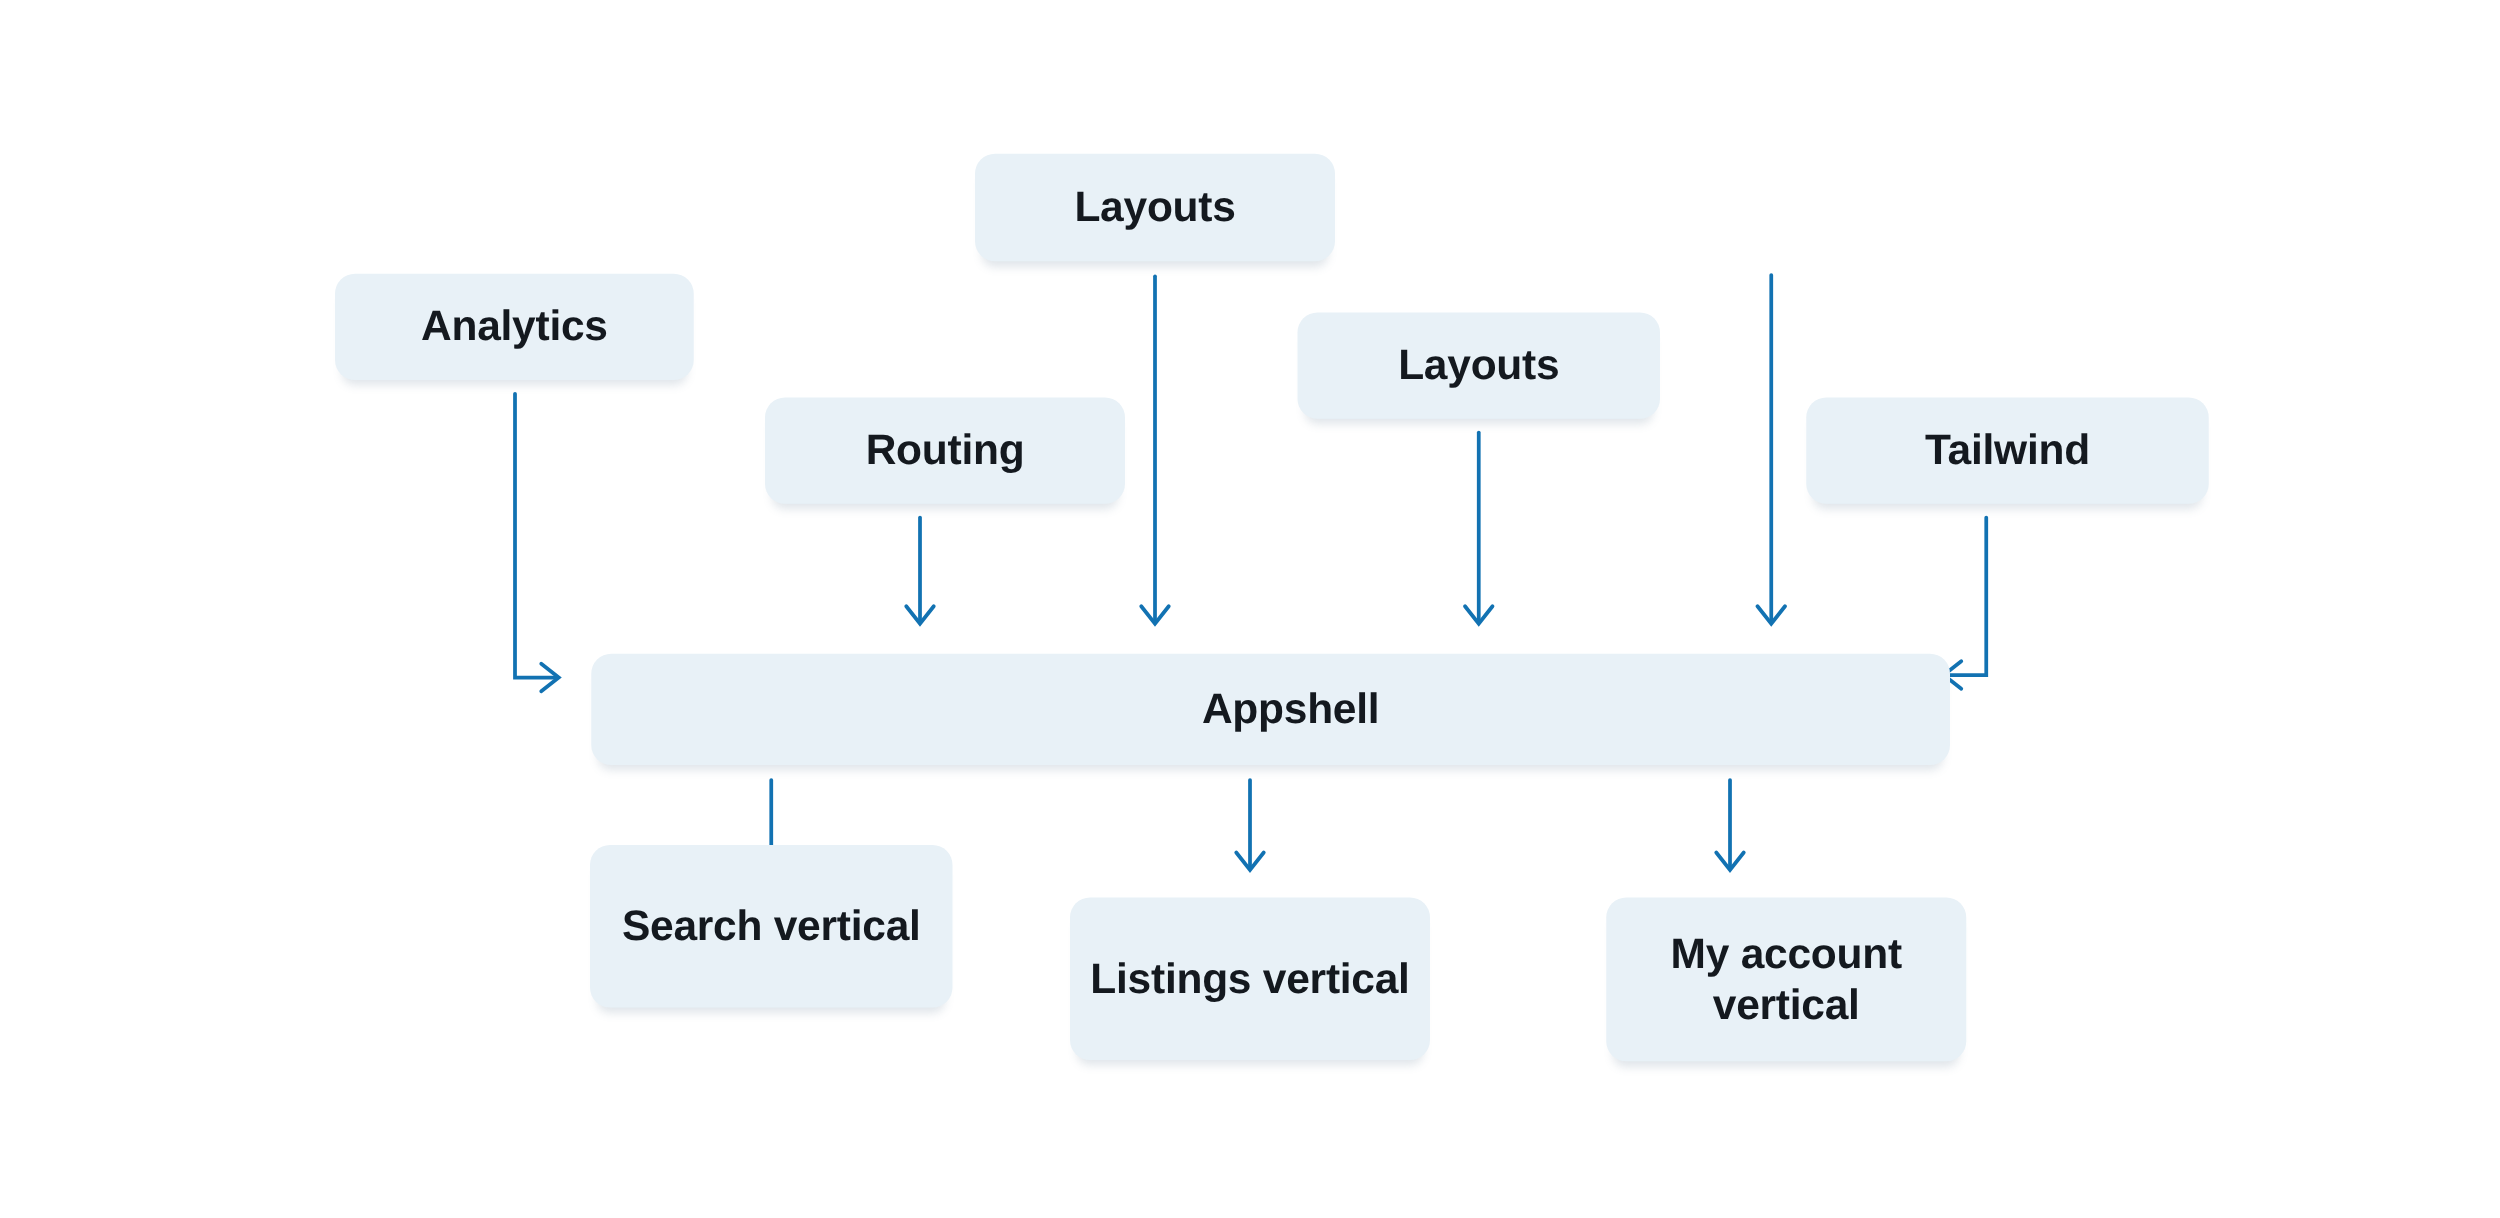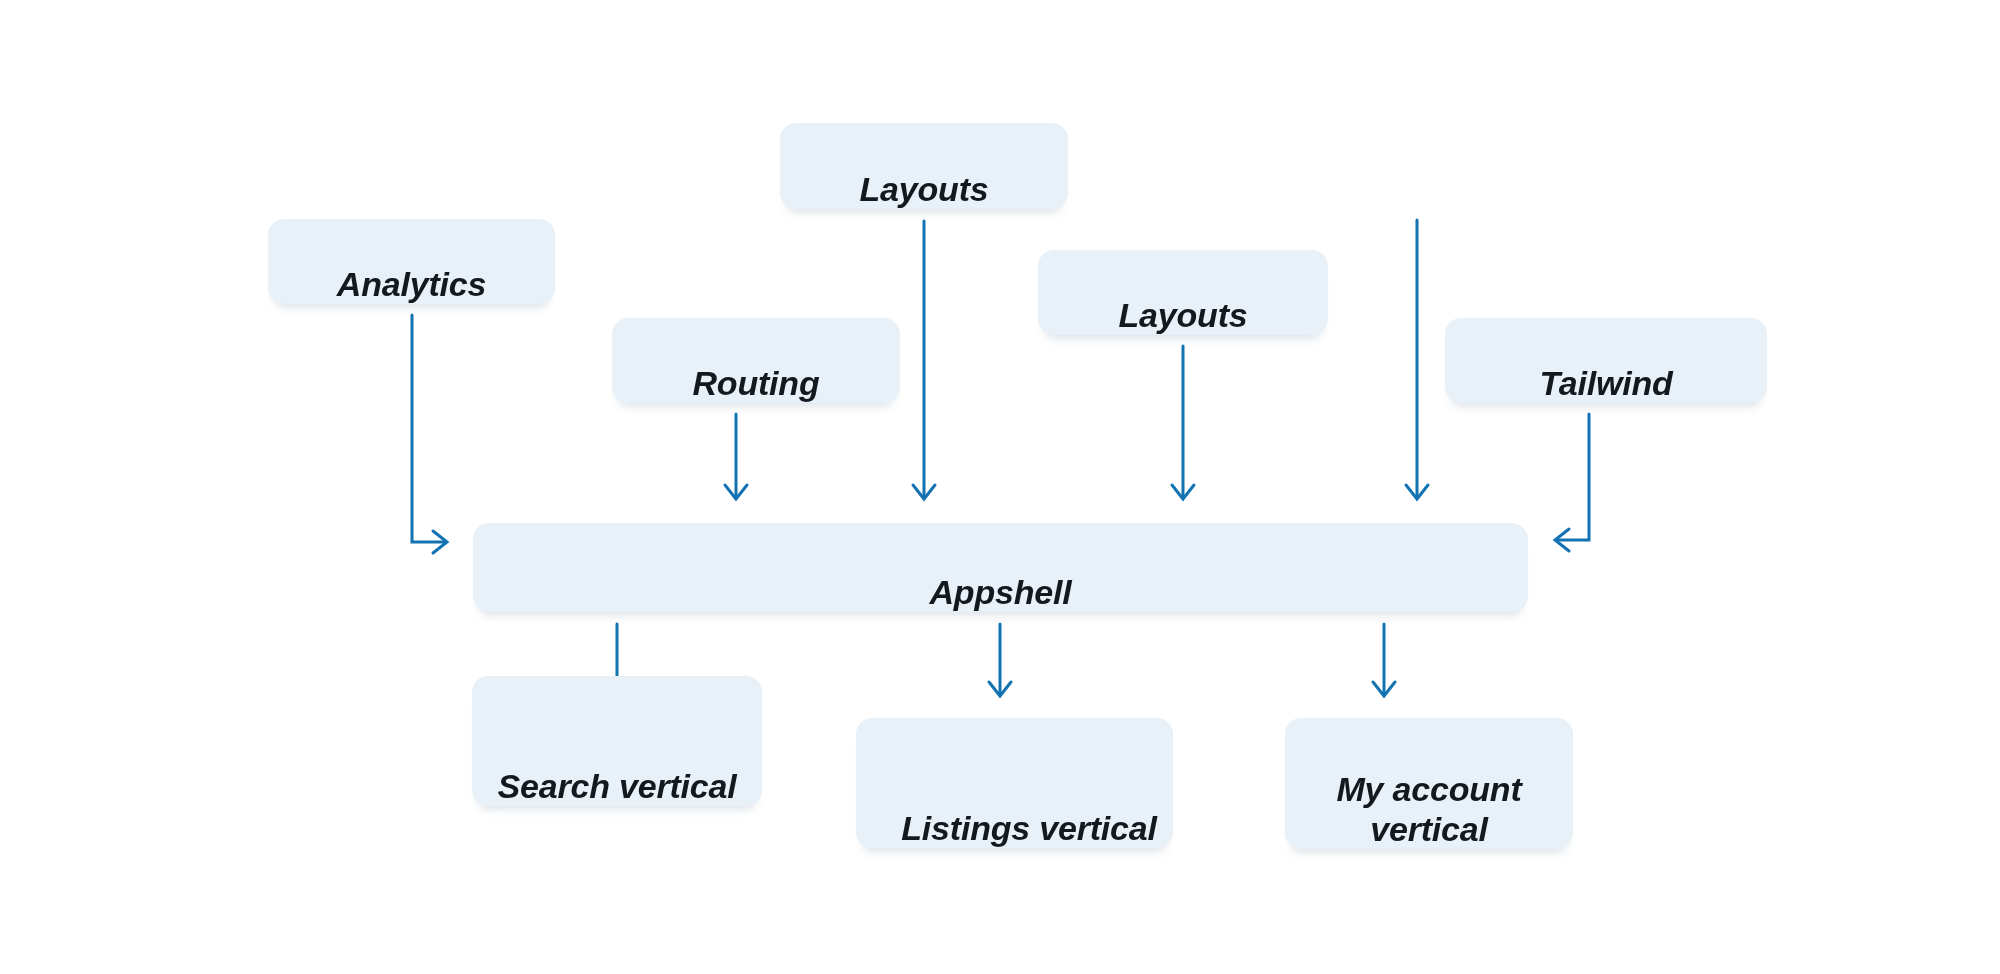--- a/index.html
+++ b/index.html
@@ -32,7 +32,7 @@
   .node {
     position: absolute;
     display: flex;
-    align-items: flex-end;
+    align-items: center;
     justify-content: center;
     background: var(--node-fill, #e8f1f7);
     border-radius: 16px;
@@ -43,7 +43,6 @@
     letter-spacing: -0.2px;
     line-height: 1.18;
     text-align: center;
-    font-style: italic;
   }
   .node .label { white-space: nowrap; }
   .node .label.wrap { white-space: normal; max-width: 214px; }

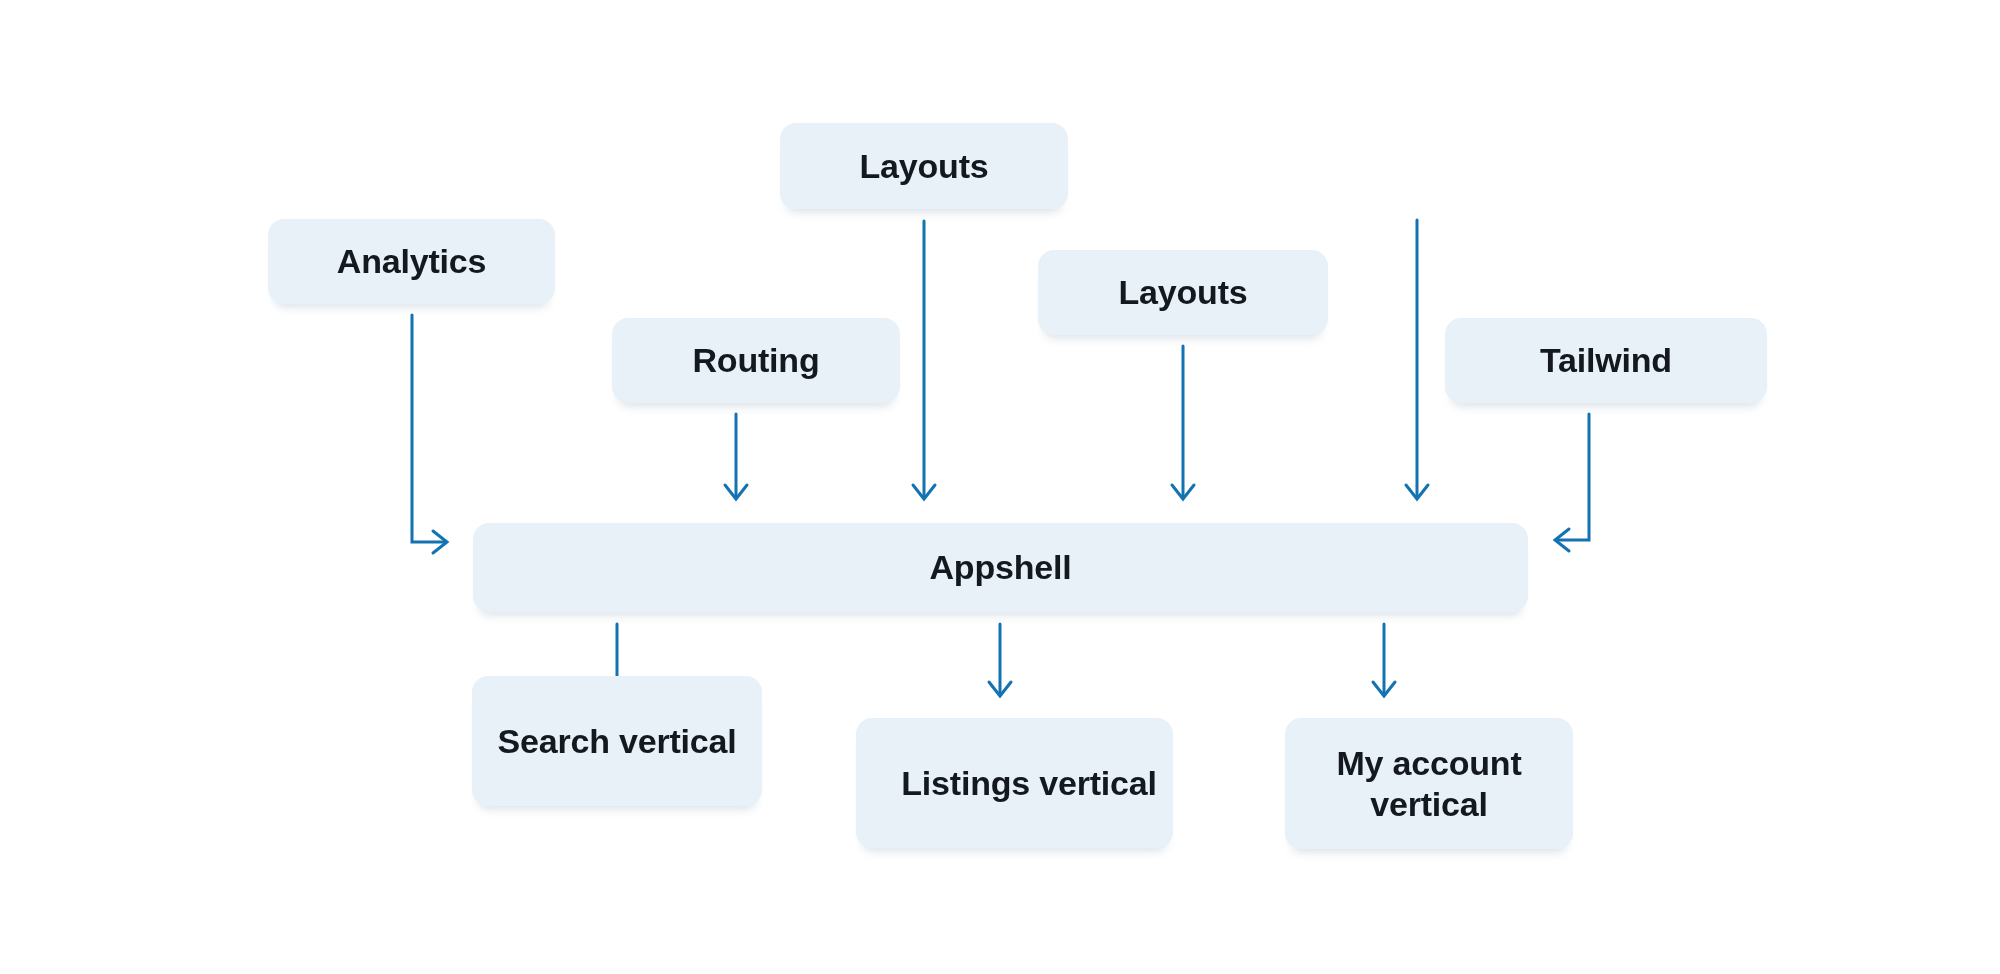--- a/index.html
+++ b/index.html
@@ -53,7 +53,7 @@
   .n-logging    { left: 1038px; top: 250px; width: 290px;  height: 85px; }
   .n-feature    { left: 1275px; top: 125px; width: 285px;  height: 83px; }
   .n-tailwind   { left: 1445px; top: 318px; width: 322px;  height: 85px; }
-  .n-appshell   { left: 473px;  top: 523px; width: 1055px; height: 89px; }
+  .n-appshell   { left: 473px;  top: 523px; width: 1055px; height: 89px; padding-left: 32px; }
   .n-search     { left: 472px;  top: 676px; width: 290px;  height: 130px; }
   .n-listings   { left: 856px;  top: 718px; width: 288px;  height: 130px; padding-left: 29px; }
   .n-myaccount  { left: 1285px; top: 718px; width: 288px;  height: 131px; }

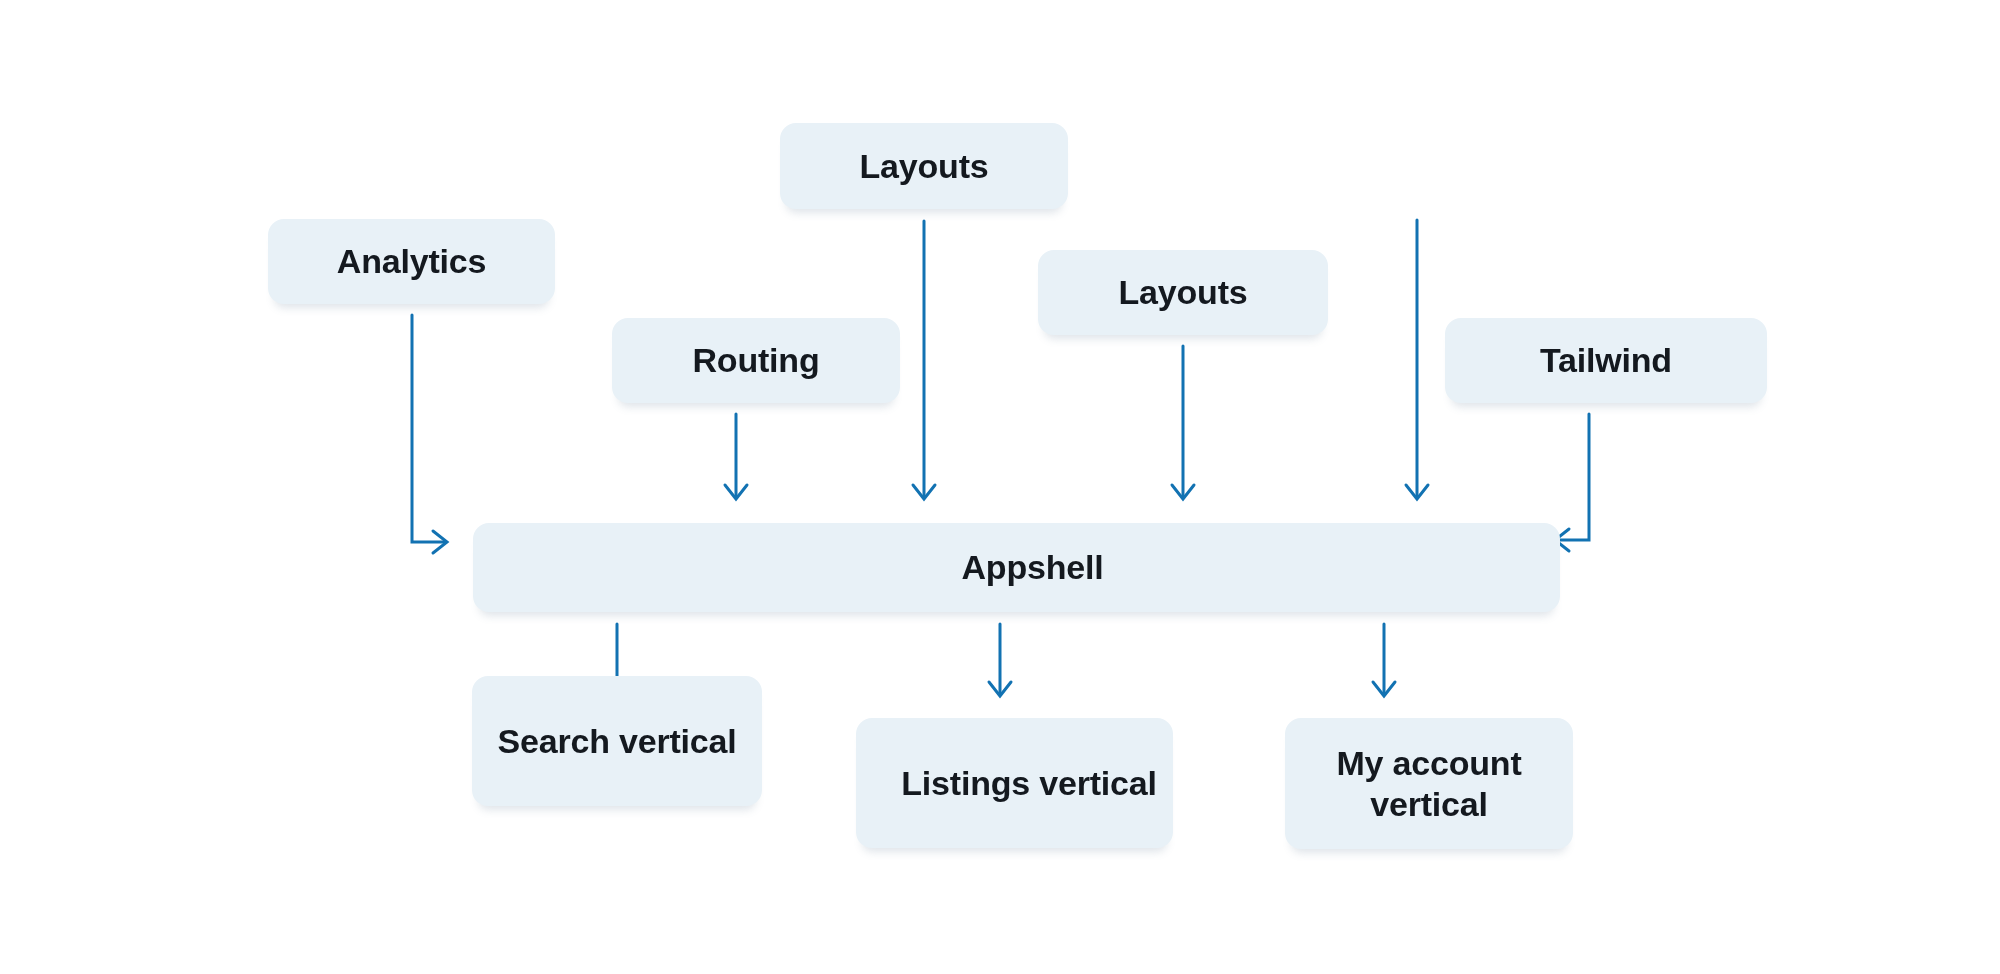--- a/index.html
+++ b/index.html
@@ -55,7 +55,7 @@
   .n-tailwind   { left: 1445px; top: 318px; width: 322px;  height: 85px; }
   .n-appshell   { left: 473px;  top: 523px; width: 1055px; height: 89px; padding-left: 32px; }
   .n-search     { left: 472px;  top: 676px; width: 290px;  height: 130px; }
-  .n-listings   { left: 856px;  top: 718px; width: 288px;  height: 130px; padding-left: 29px; }
+  .n-listings   { left: 856px;  top: 718px; width: 288px;  height: 130px; }
   .n-myaccount  { left: 1285px; top: 718px; width: 288px;  height: 131px; }
 </style>
 </head>

